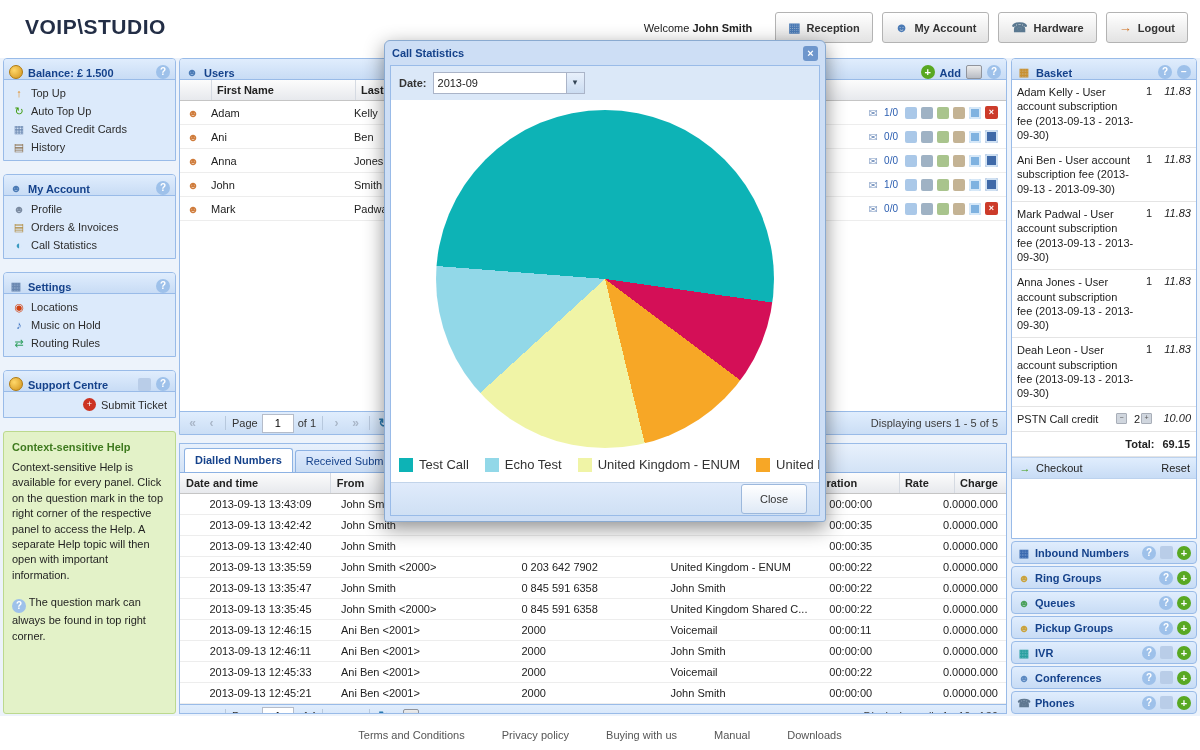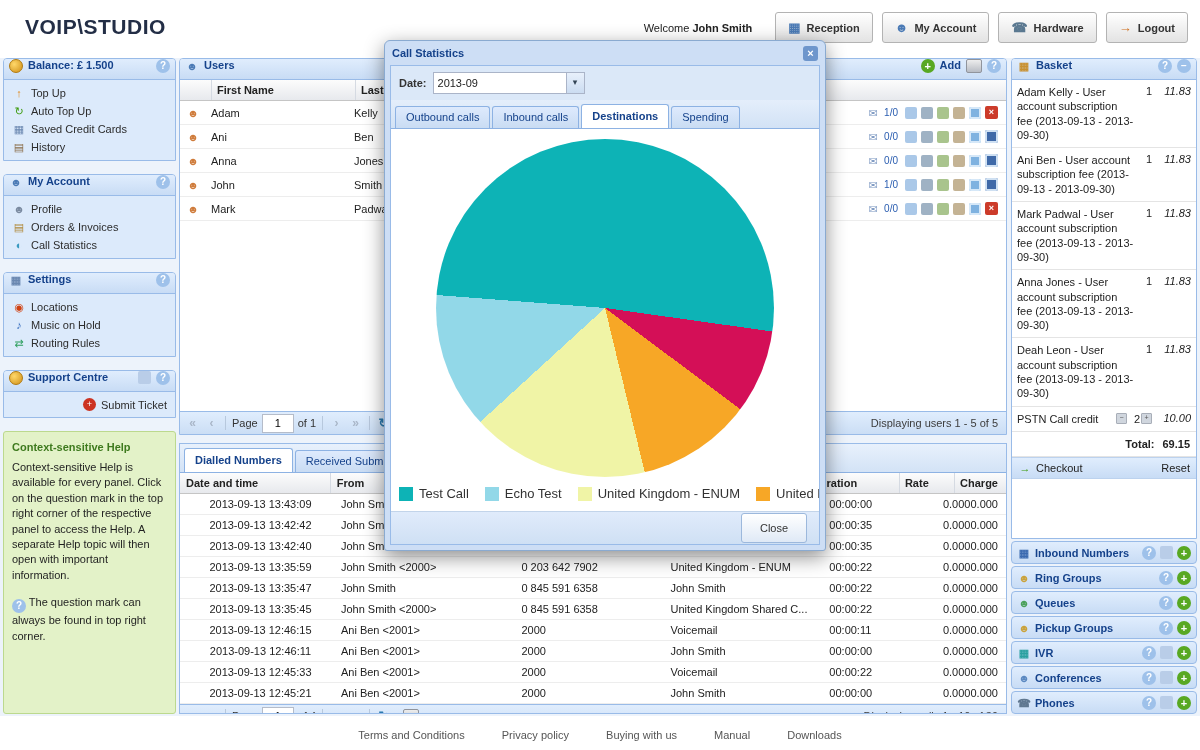--- a/index.html
+++ b/index.html
@@ -22,7 +22,7 @@
 
   
   .panel{border:1px solid #99bbe8;border-radius:4px 4px 0 0;overflow:hidden;background:#dceafb;}
-  .phead{height:20px;background:linear-gradient(#e0edfd,#c8dcf5);border-bottom:1px solid #99bbe8;display:flex;align-items:flex-start;gap:5px;padding:0 5px;color:#15428b;font-weight:bold;flex:none;}
+  .phead{height:20px;background:linear-gradient(#e0edfd,#c8dcf5);border-bottom:1px solid #99bbe8;display:flex;align-items:flex-end;gap:5px;padding:0 5px;color:#15428b;font-weight:bold;flex:none;}
   .spacer{flex:1;}
   .qic{width:14px;height:14px;flex:none;border-radius:50%;background:#9ec1ea;color:#fff;font-size:10px;font-weight:bold;line-height:14px;text-align:center;cursor:pointer;}
   .qic-inline{display:inline-block;vertical-align:-3px;}

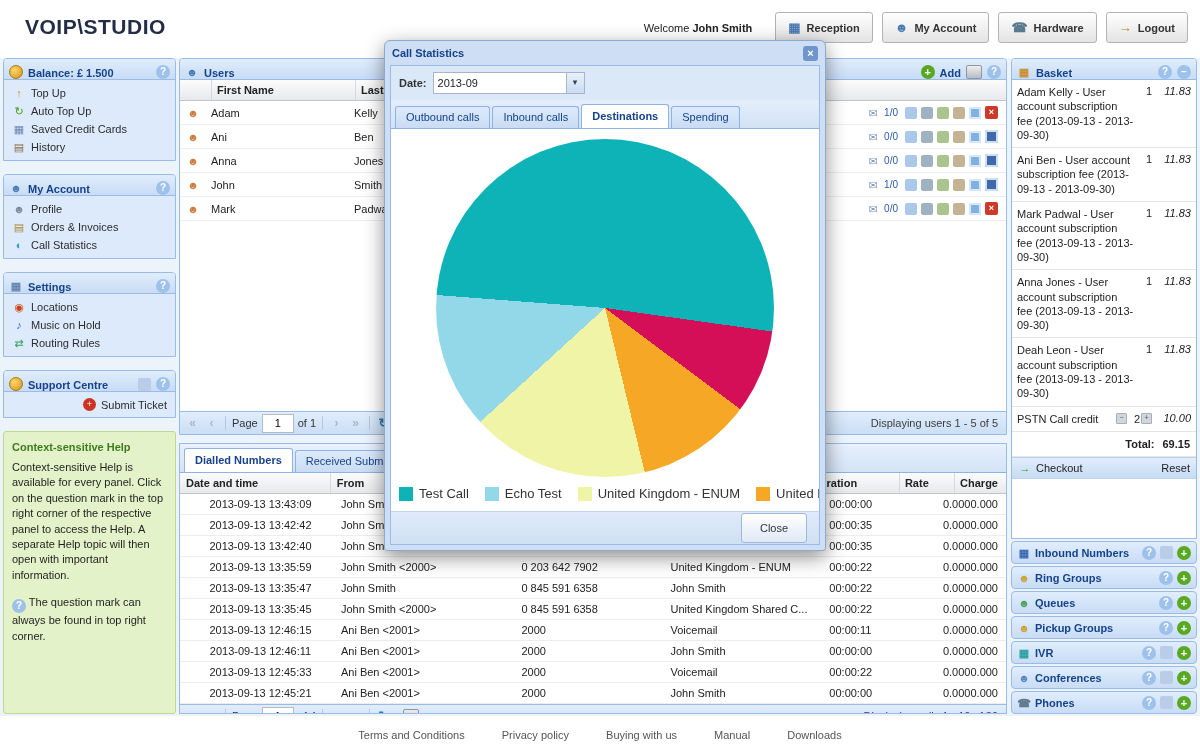--- a/index.html
+++ b/index.html
@@ -624,12 +624,6 @@
           <span class="combo-trigger">▾</span>
         </div>
       </div>
-      <div class="dlg-tabs">
-        <div class="tab">Outbound calls</div>
-        <div class="tab">Inbound calls</div>
-        <div class="tab active">Destinations</div>
-        <div class="tab">Spending</div>
-      </div>
       <div class="dlg-chart">
         <div class="pie" style="background: conic-gradient(from 98deg, rgb(212, 15, 87) 0deg, rgb(212, 15, 87) 28.8deg, rgb(247, 167, 38) 28.8deg, rgb(247, 167, 38) 68.4deg, rgb(240, 244, 166) 68.4deg, rgb(240, 244, 166) 129.6deg, rgb(146, 216, 232) 129.6deg, rgb(146, 216, 232) 176.4deg, rgb(13, 179, 182) 176.4deg, rgb(13, 179, 182) 360deg);"></div>
         <div class="legend">

